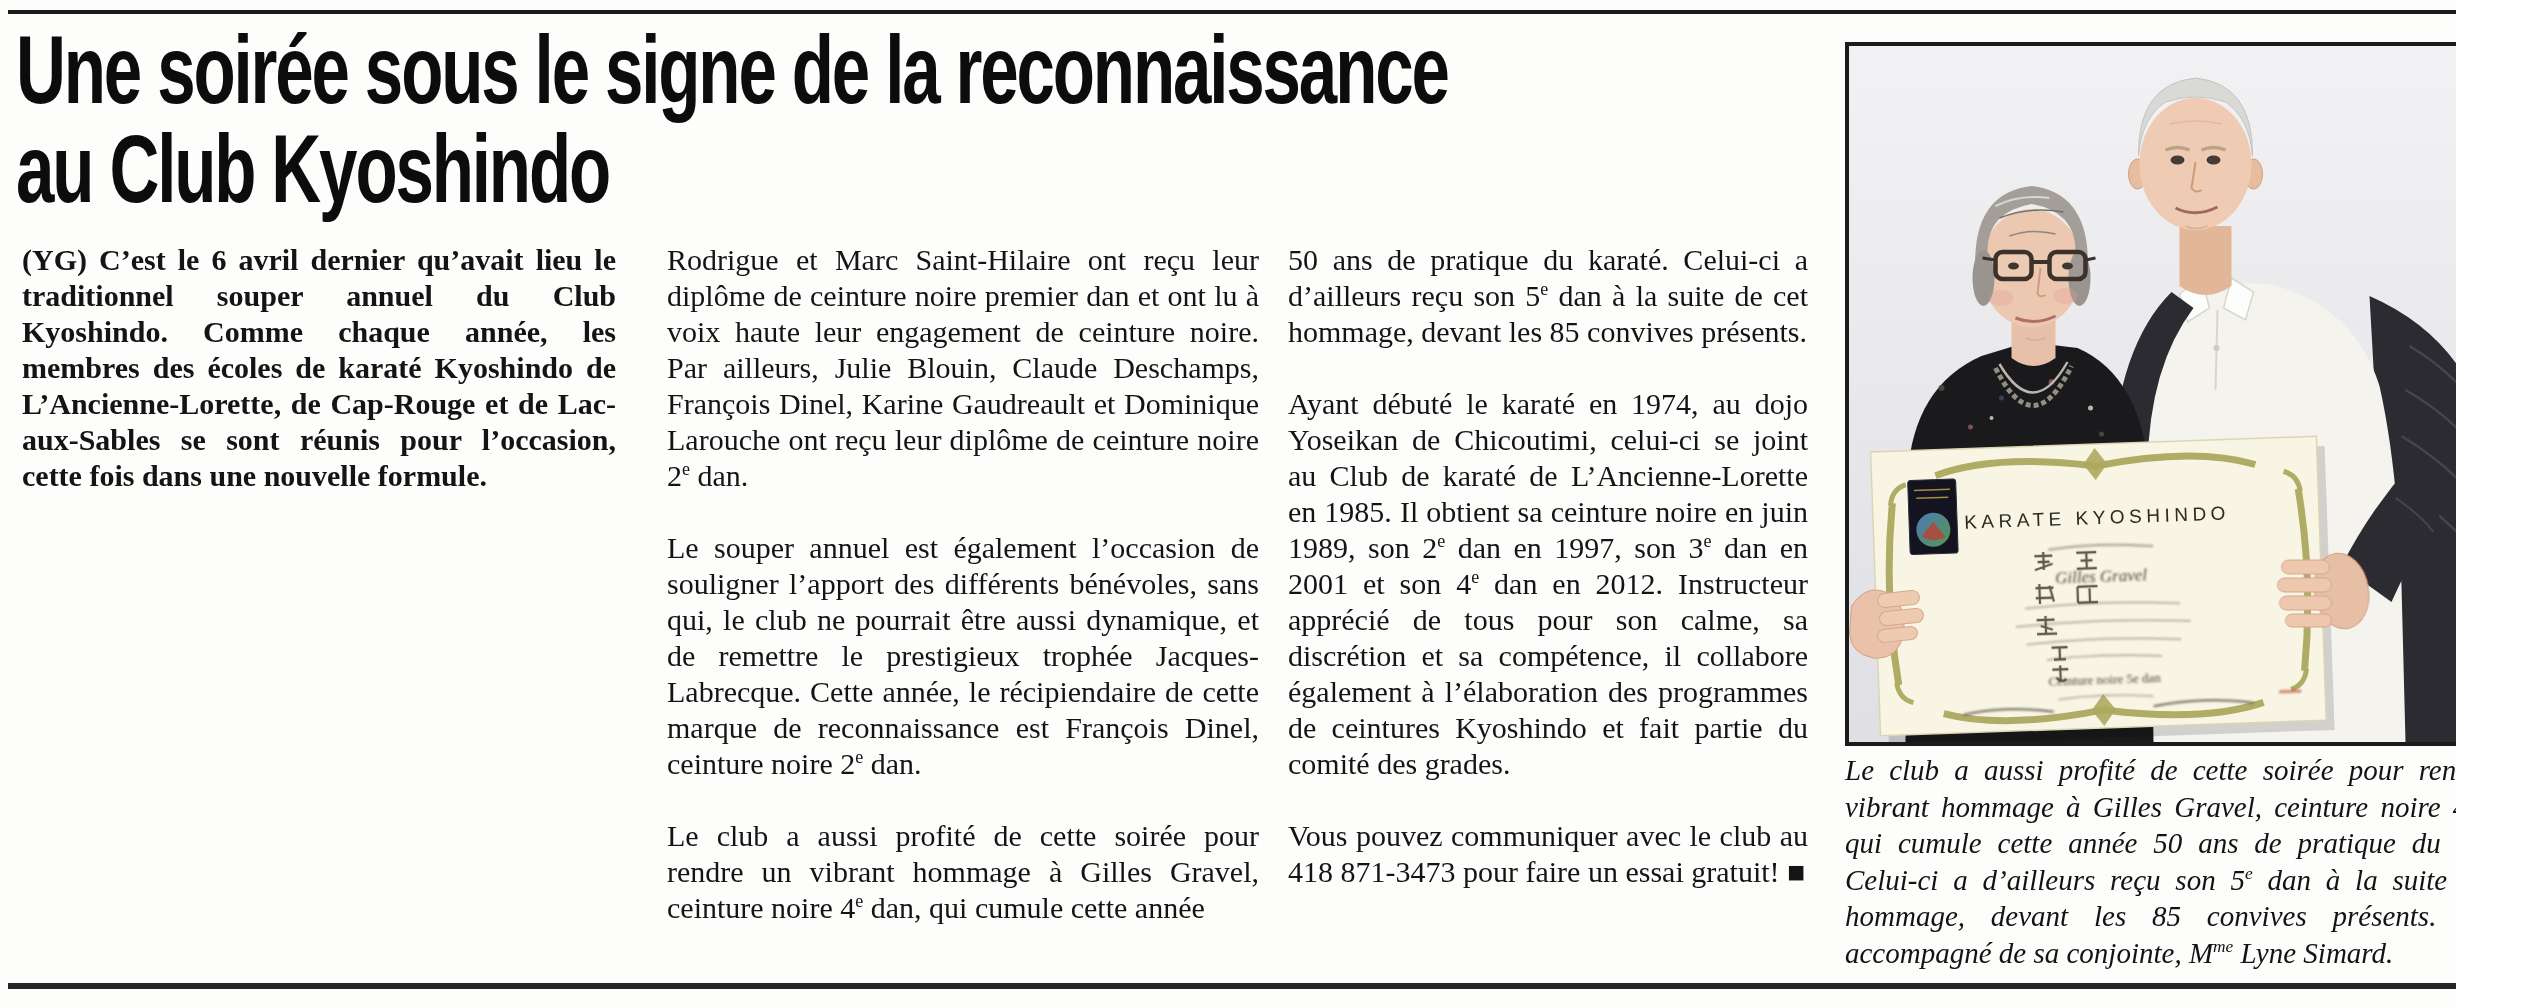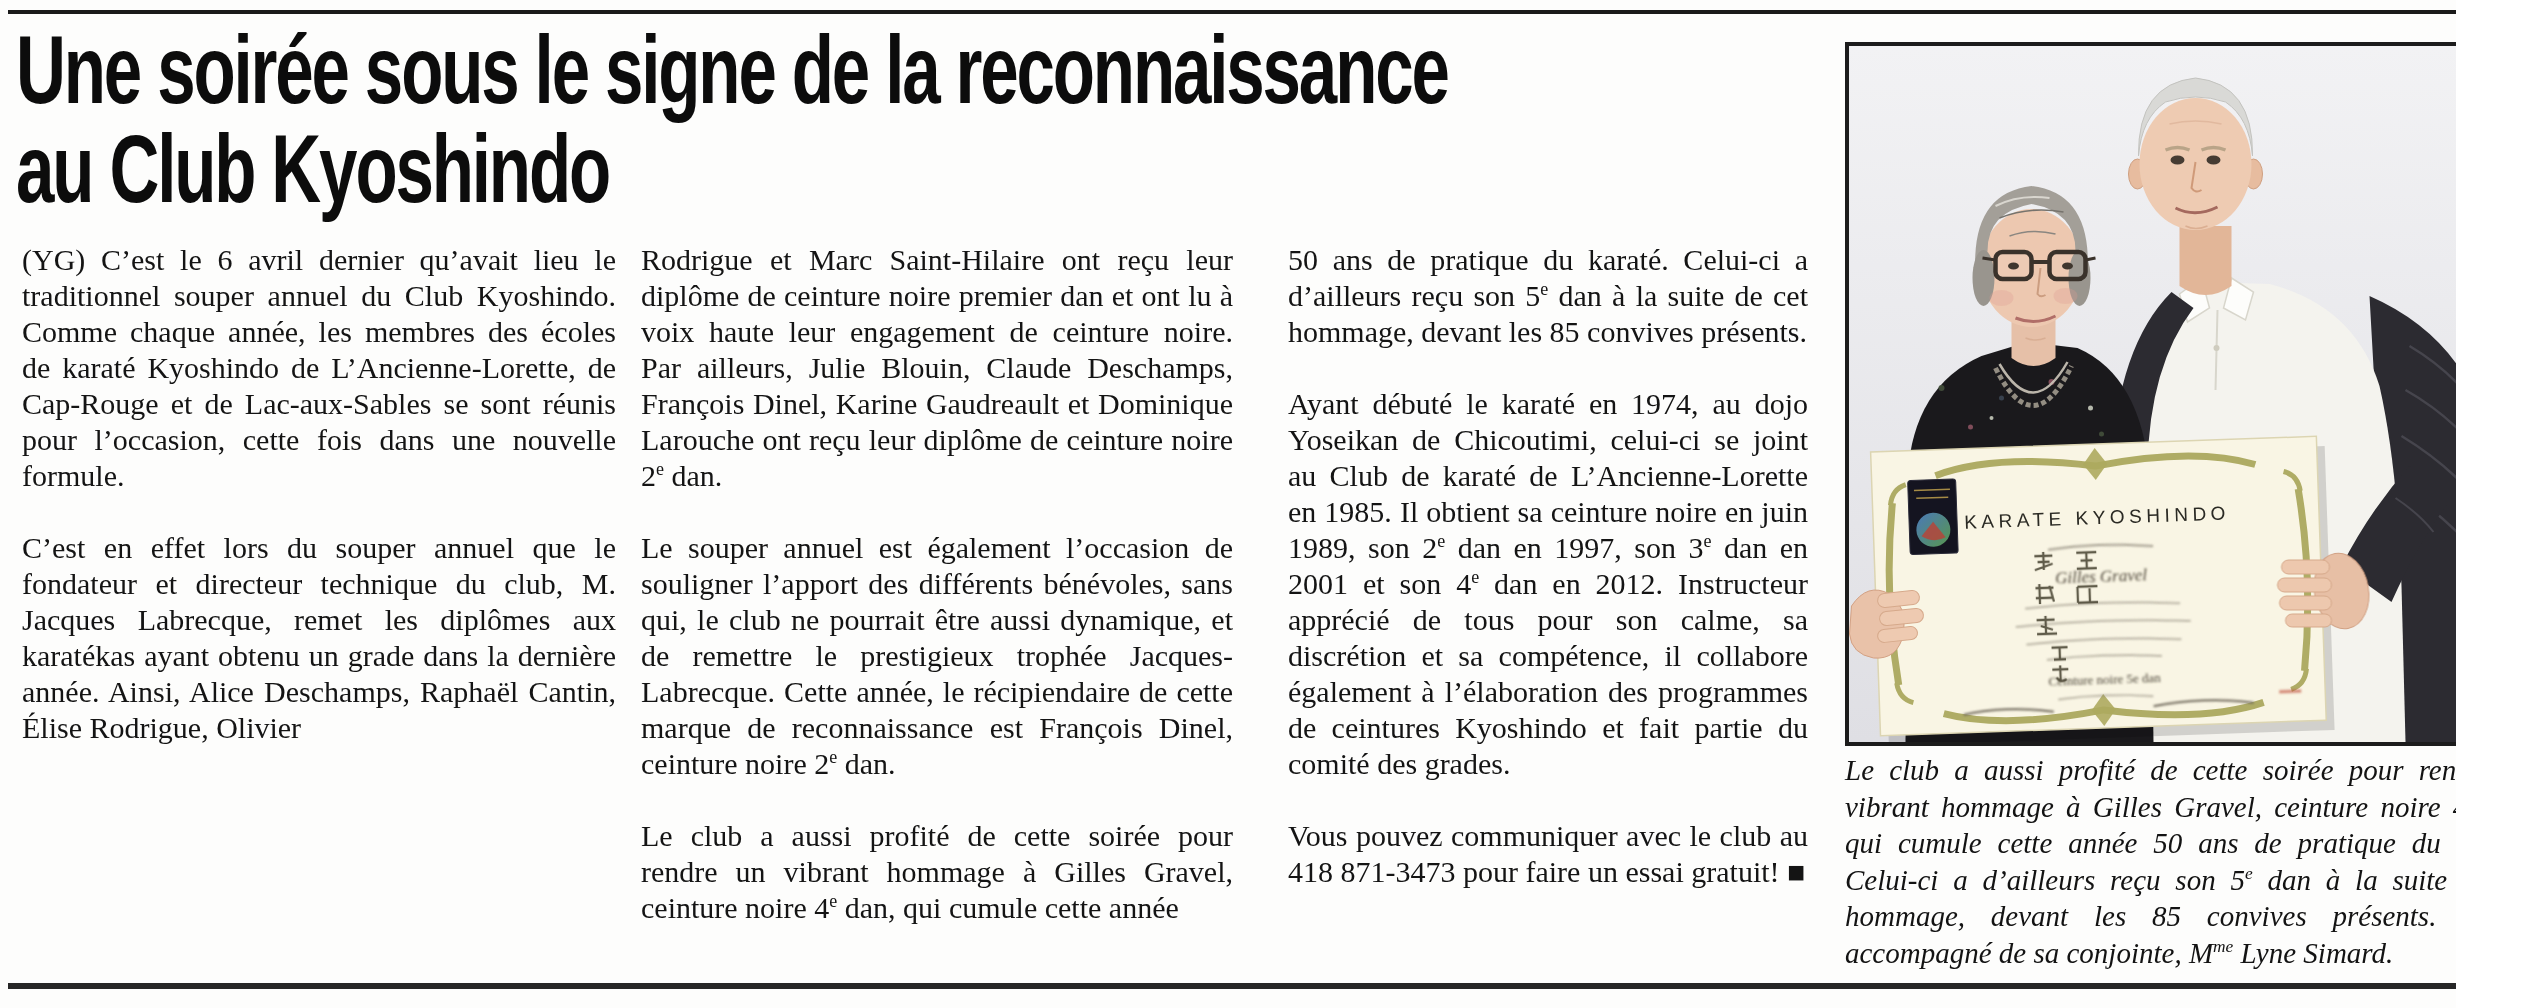--- a/index.html
+++ b/index.html
@@ -23,7 +23,7 @@
   #col-2{left:641px;width:592px;}
   #col-3{left:1288px;width:520px;}
   .para{margin:0 0 36px 0;}
-  .para.bold{font-weight:normal;}
+  .para.bold{font-weight:bold;}
   sup{font-size:0.6em;line-height:0;vertical-align:super;}
 
   #photo-frame{

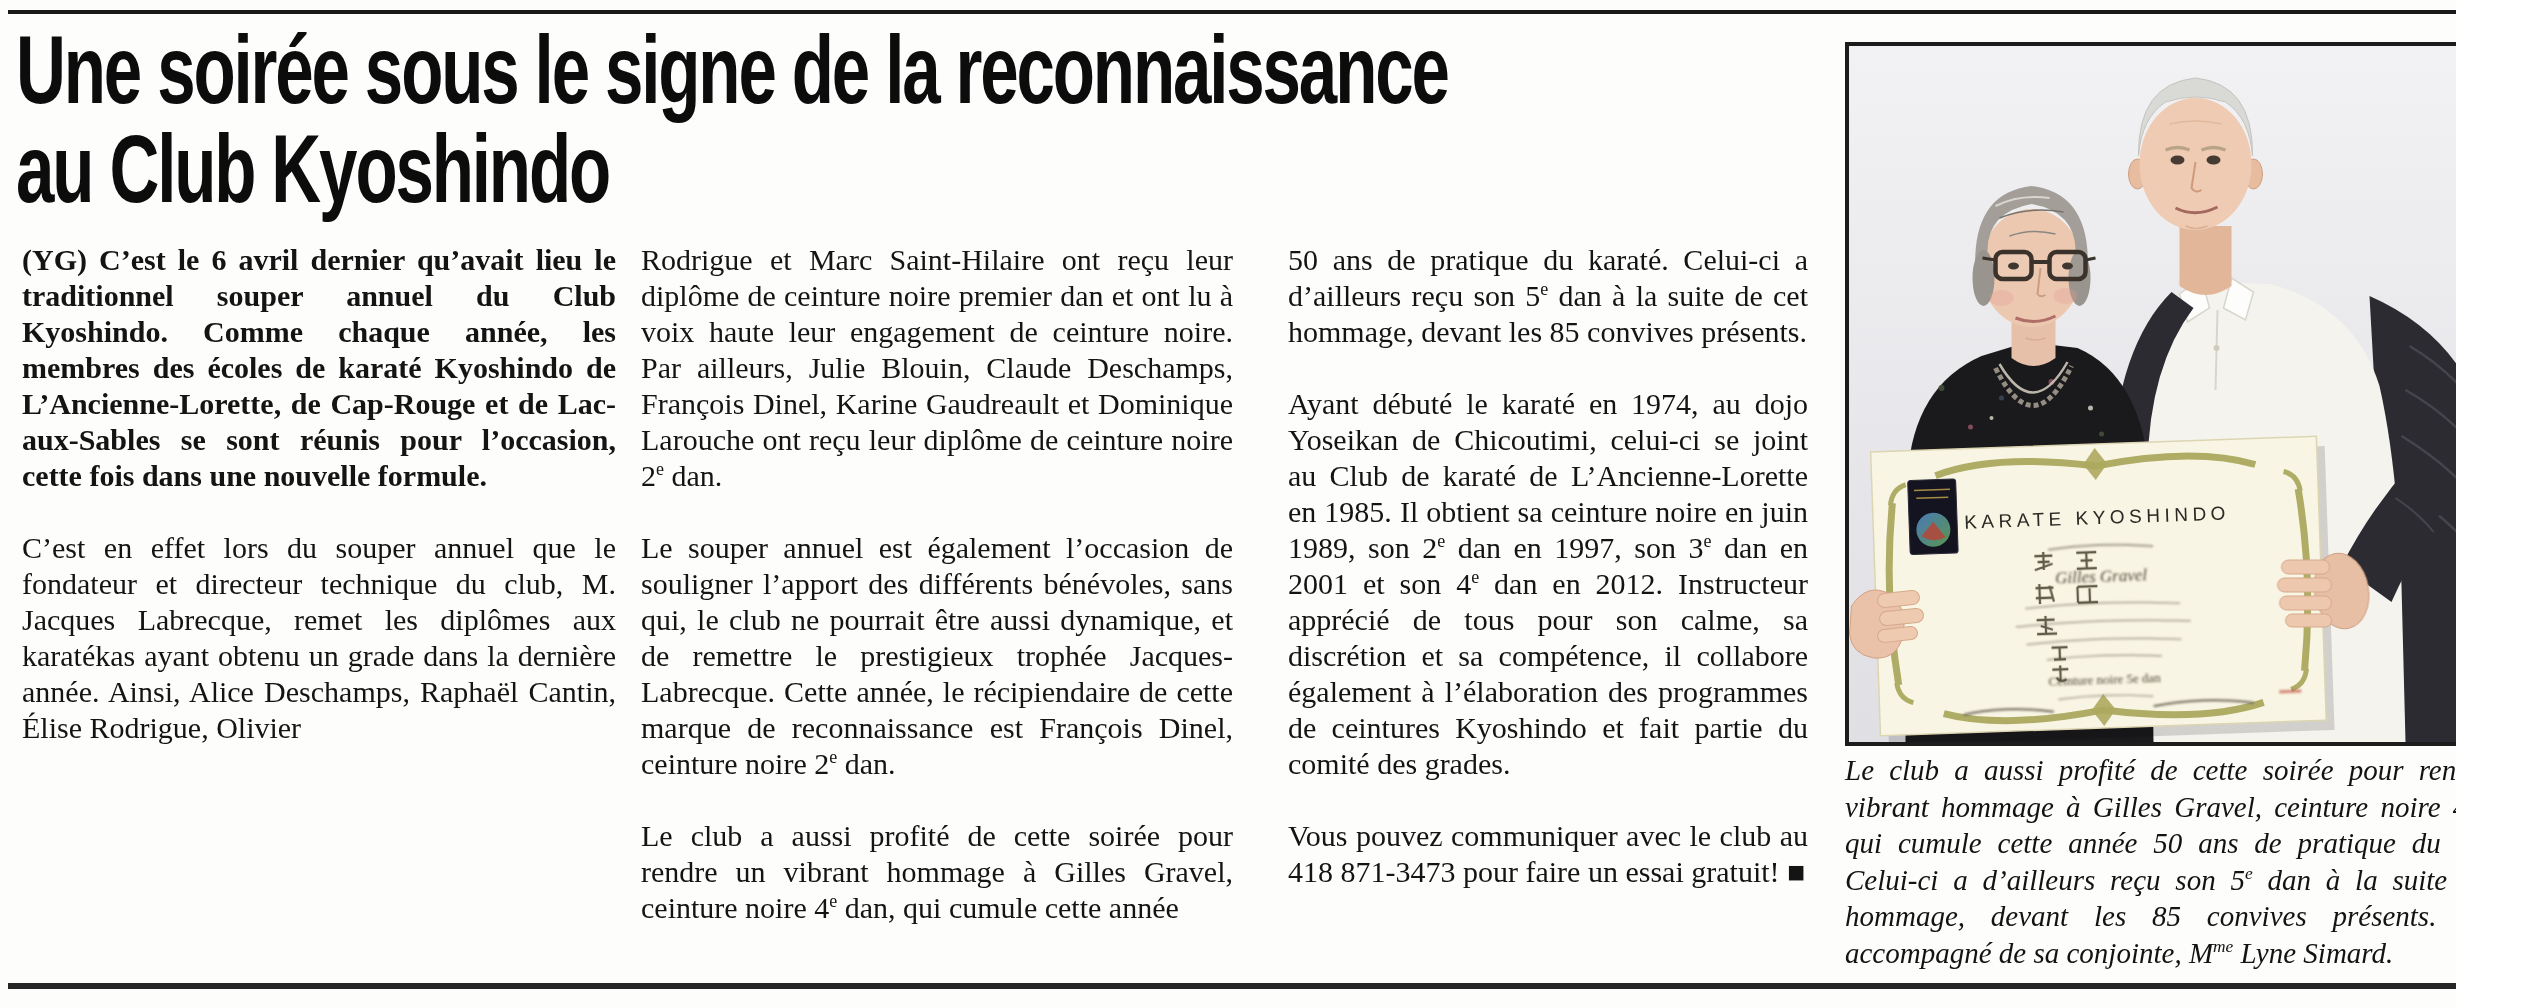--- a/index.html
+++ b/index.html
@@ -20,7 +20,7 @@
 
   .col{position:absolute;top:242px;text-align:justify;font-size:30px;line-height:36px;}
   #col-1{left:22px;width:594px;}
-  #col-2{left:641px;width:592px;}
+  #col-2{left:667px;width:592px;}
   #col-3{left:1288px;width:520px;}
   .para{margin:0 0 36px 0;}
   .para.bold{font-weight:bold;}

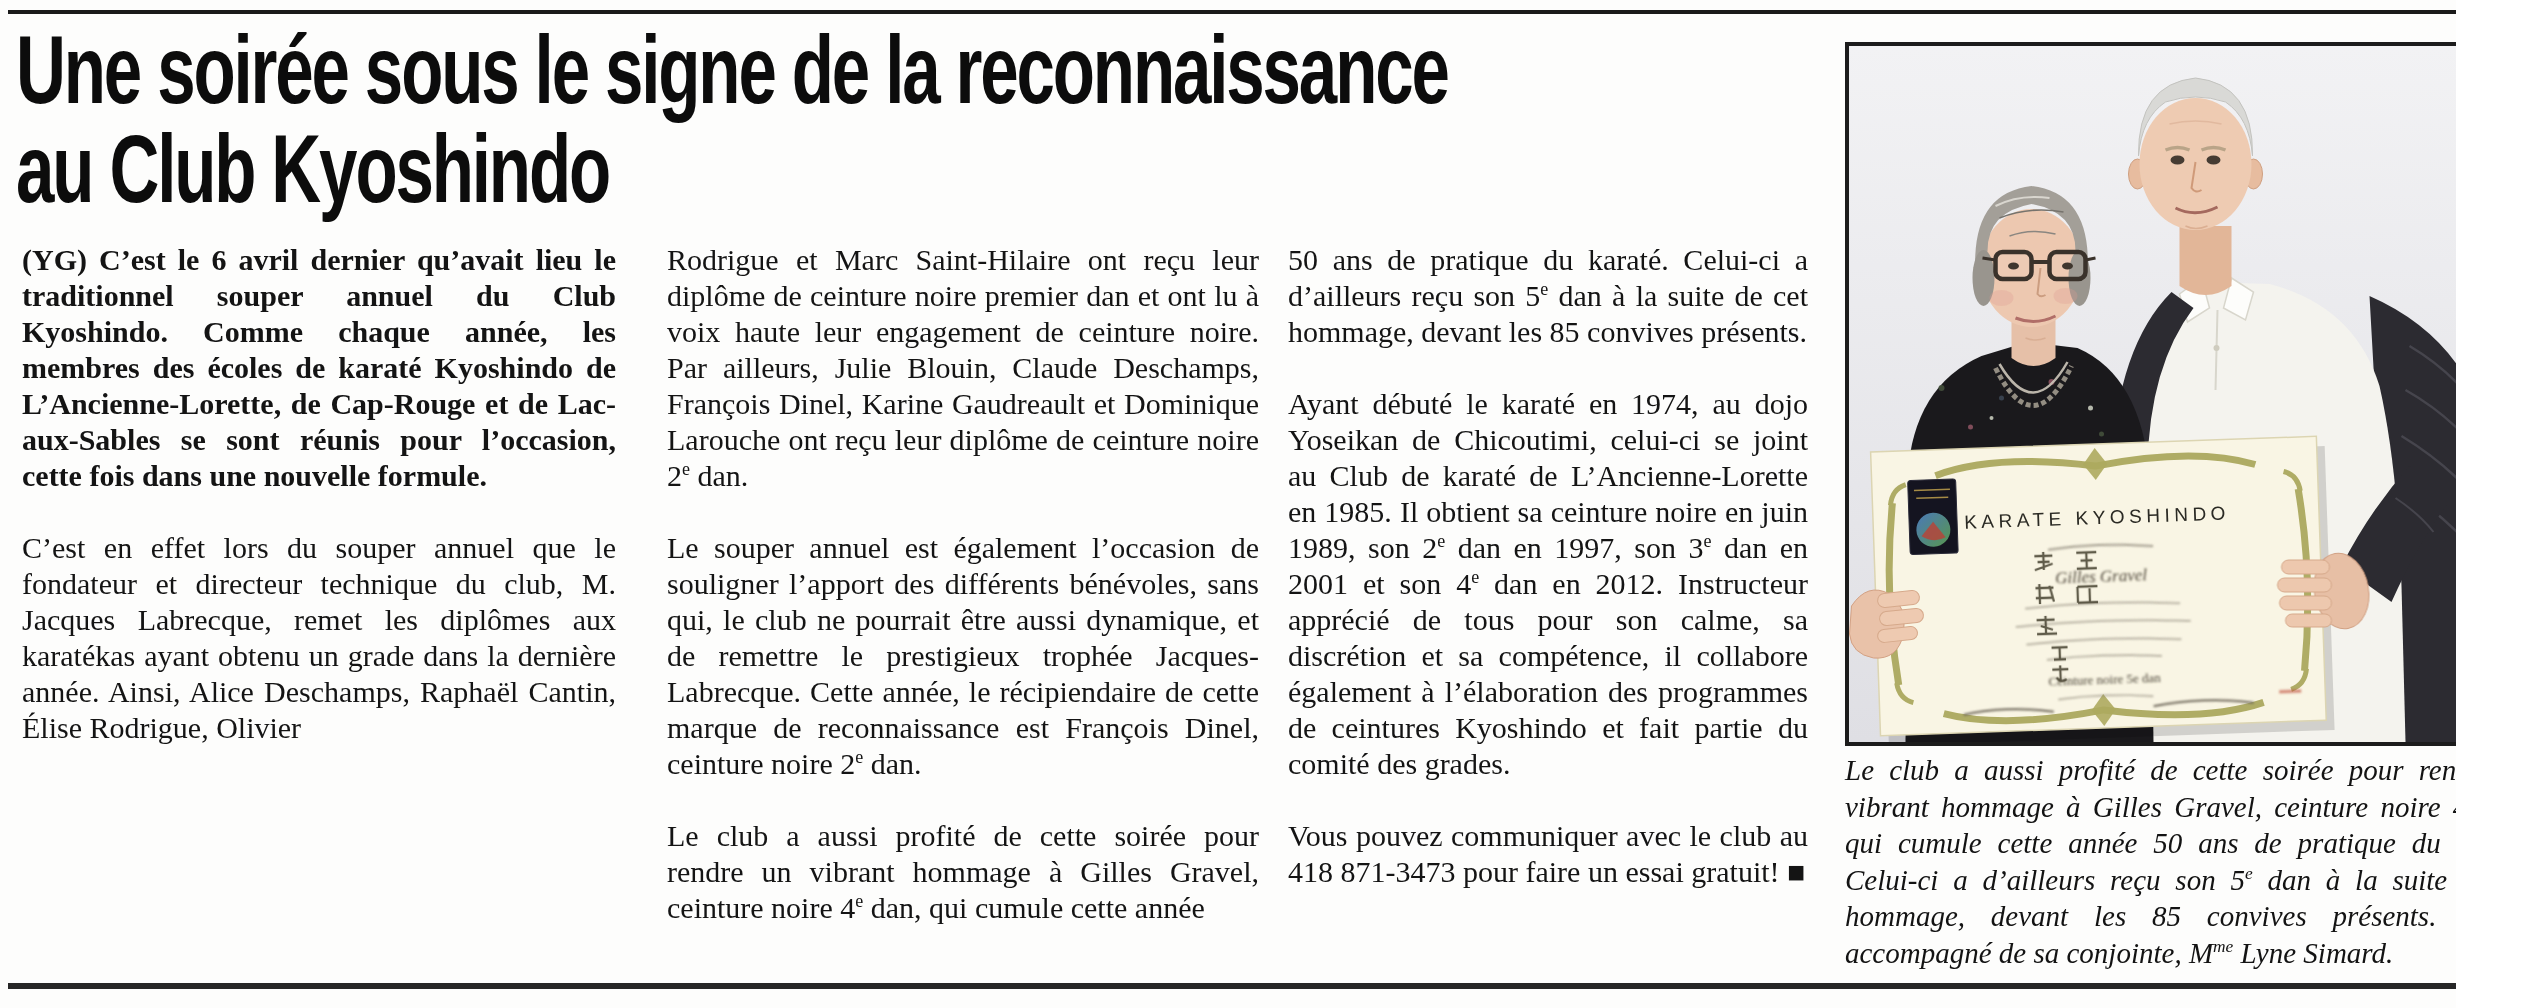--- a/index.html
+++ b/index.html
@@ -51,7 +51,6 @@
 
   <div id="col-1" class="col">
       <p class="para bold">(YG) C’est le 6 avril dernier qu’avait lieu le traditionnel souper annuel du Club Kyoshindo. Comme chaque année, les membres des écoles de karaté Kyoshindo de L’Ancienne-Lorette, de Cap-Rouge et de Lac-aux-Sables se sont réunis pour l’occasion, cette fois dans une nouvelle formule.</p>
-      <p class="para">C’est en effet lors du souper annuel que le fondateur et directeur technique du club, M. Jacques Labrecque, remet les diplômes aux karatékas ayant obtenu un grade dans la dernière année. Ainsi, Alice Deschamps, Raphaël Cantin, Élise Rodrigue, Olivier</p>
     </div>
   <div id="col-2" class="col">
       <p class="para">Rodrigue et Marc Saint-Hilaire ont reçu leur diplôme de ceinture noire premier dan et ont lu à voix haute leur engagement de ceinture noire. Par ailleurs, Julie Blouin, Claude Deschamps, François Dinel, Karine Gaudreault et Dominique Larouche ont reçu leur diplôme de ceinture noire 2<sup>e</sup> dan.</p>

